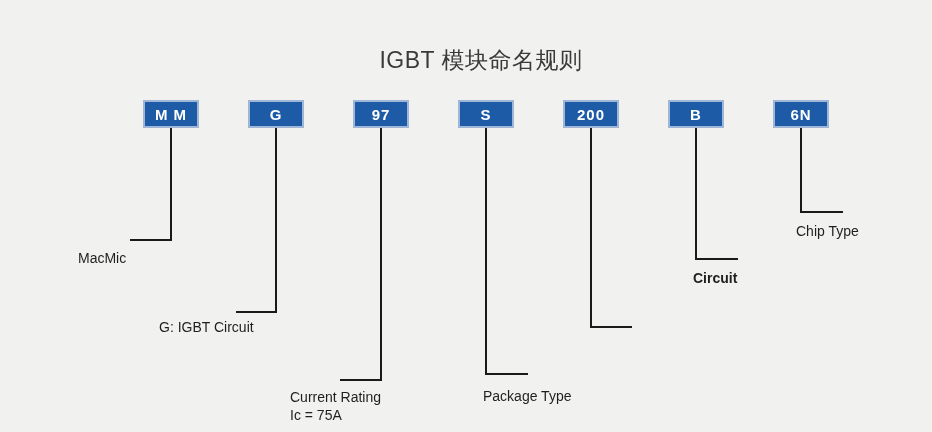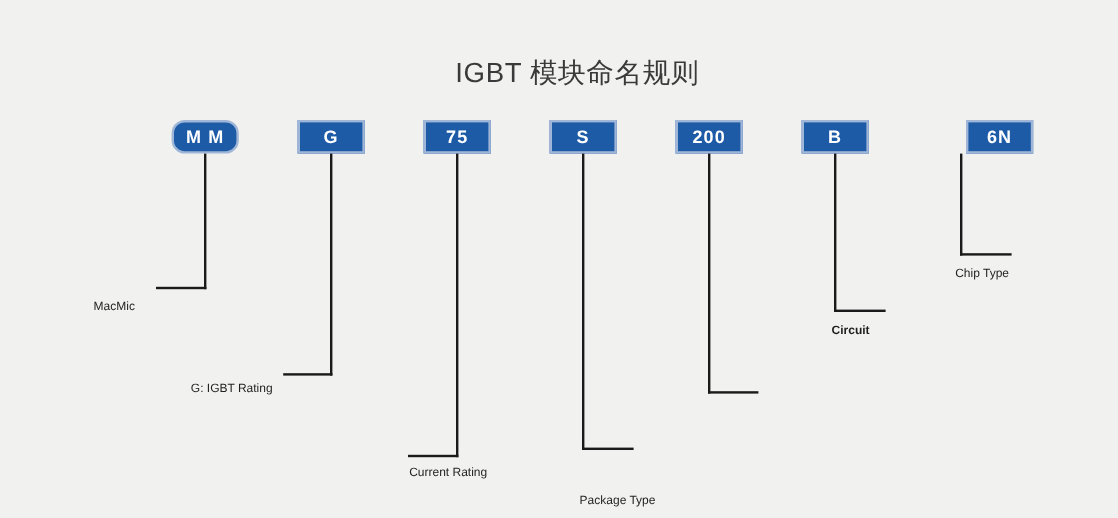--- a/index.html
+++ b/index.html
@@ -48,7 +48,7 @@
   .label.centered{text-align:right;white-space:normal;}
 
   
-  .b0{left:143px;border-radius:11px;} .v0{left:170px;height:113px;} .h0{left:130px;top:239px;width:42px;}
+  .b0{left:143px;} .v0{left:170px;height:113px;} .h0{left:130px;top:239px;width:42px;}
   .l0{left:78px;top:250px;}
   
   .b1{left:248px;} .v1{left:275px;height:185px;} .h1{left:236px;top:311px;width:41px;}

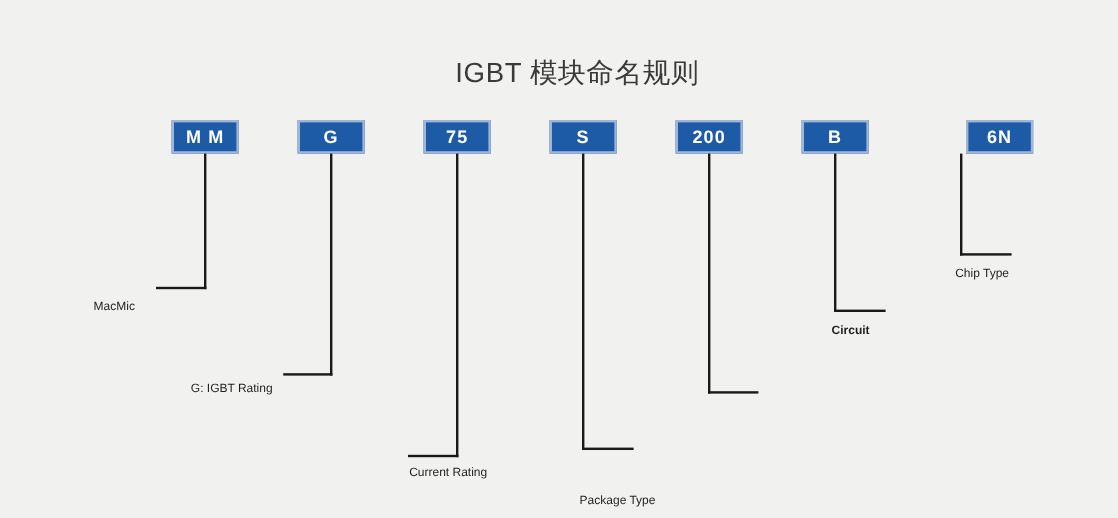--- a/index.html
+++ b/index.html
@@ -86,7 +86,7 @@
   <div class="hline h1"></div>
   <div class="label l1">G: IGBT Rating</div>
 
-  <div class="box b2">75</div>
+  <div class="box b2">97</div>
   <div class="vline v2"></div>
   <div class="hline h2"></div>
   <div class="label centered l2a">Current Rating</div>

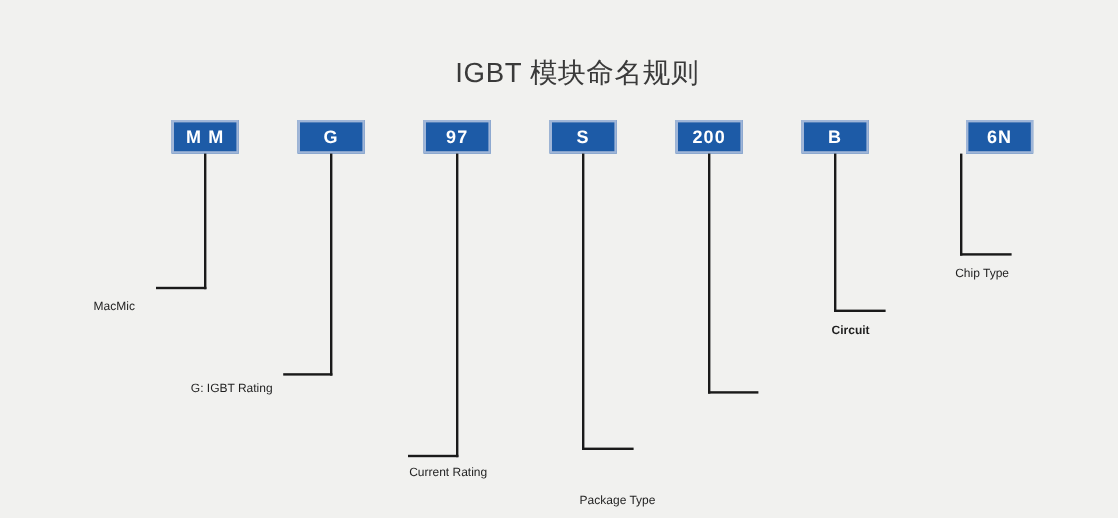--- a/index.html
+++ b/index.html
@@ -67,7 +67,7 @@
   .b5{left:668px;} .v5{left:695px;height:132px;} .h5{left:695px;top:258px;width:43px;}
   .l5{left:693px;top:270px;font-weight:bold;}
   
-  .b6{left:805px;} .v6{left:800px;height:85px;} .h6{left:800px;top:211px;width:43px;}
+  .b6{left:773px;} .v6{left:800px;height:85px;} .h6{left:800px;top:211px;width:43px;}
   .l6{left:796px;top:223px;}
 </style>
 </head>

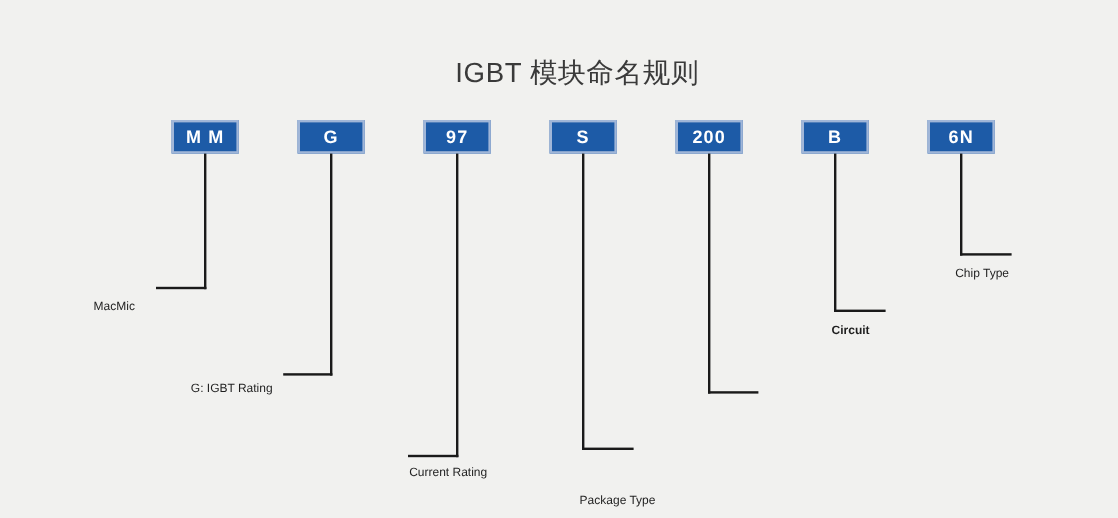--- a/index.html
+++ b/index.html
@@ -41,7 +41,7 @@
   .hline{height:2px;}
   .label{
     position:absolute;
-    font-size:10px;
+    font-size:14px;
     color:var(--label-text,#1f1f1f);
     white-space:nowrap;
   }

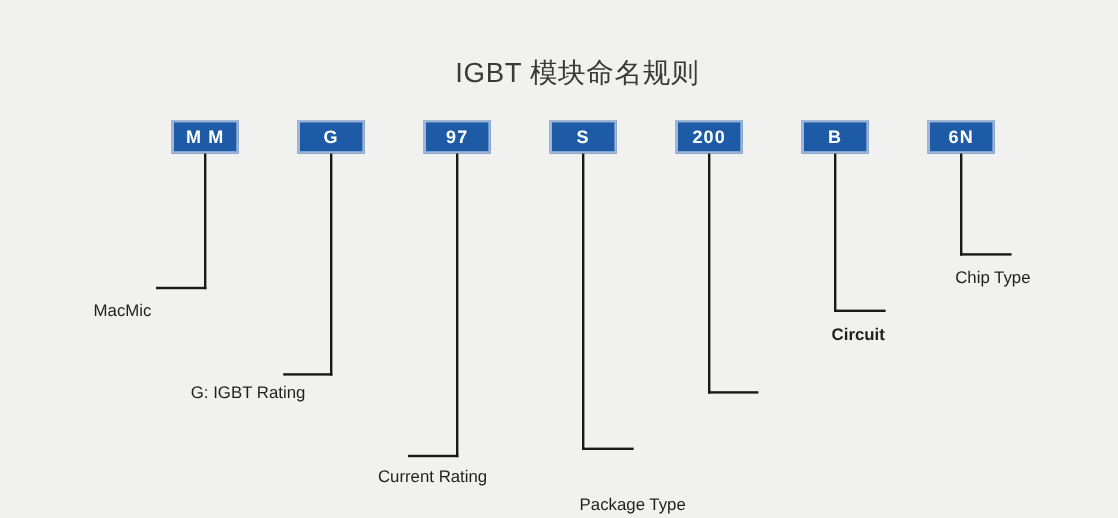--- a/index.html
+++ b/index.html
@@ -84,7 +84,7 @@
   <div class="box b1">G</div>
   <div class="vline v1"></div>
   <div class="hline h1"></div>
-  <div class="label l1">G: IGBT Rating</div>
+  <div class="label l1">G: IGBT Circuit</div>
 
   <div class="box b2">97</div>
   <div class="vline v2"></div>

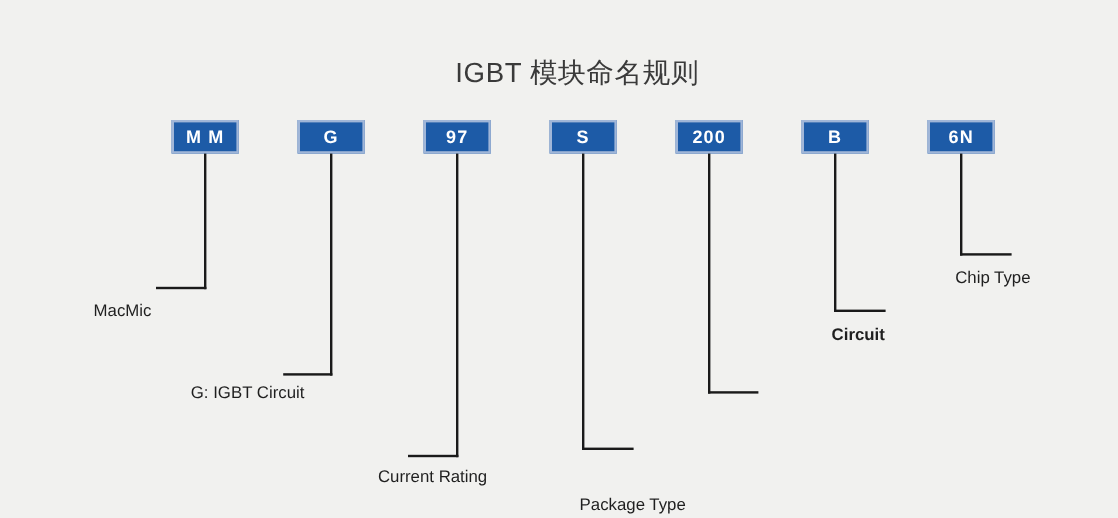--- a/index.html
+++ b/index.html
@@ -45,7 +45,7 @@
     color:var(--label-text,#1f1f1f);
     white-space:nowrap;
   }
-  .label.centered{text-align:right;white-space:normal;}
+  .label.centered{text-align:left;white-space:normal;}
 
   
   .b0{left:143px;} .v0{left:170px;height:113px;} .h0{left:130px;top:239px;width:42px;}

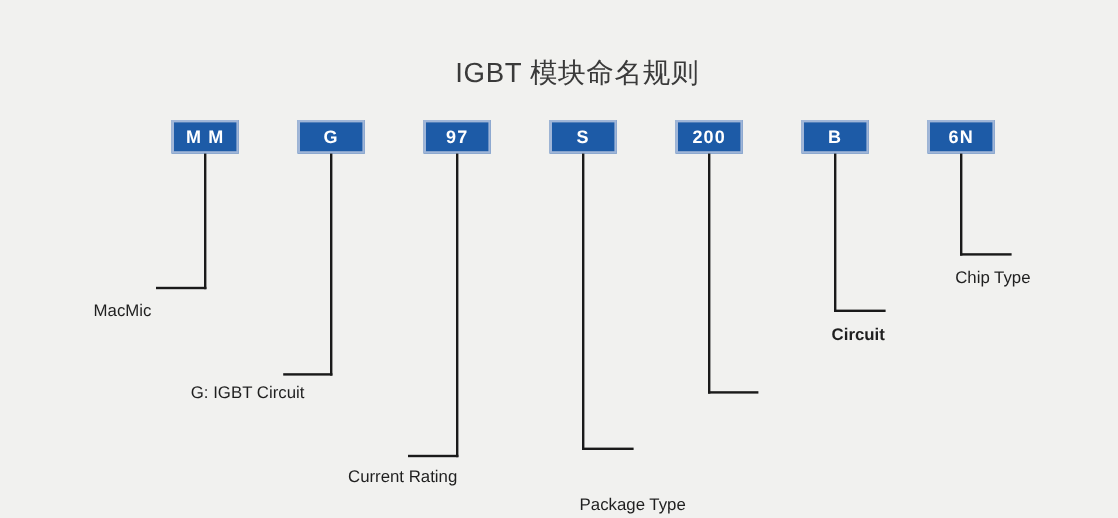--- a/index.html
+++ b/index.html
@@ -59,7 +59,7 @@
   .l2b{left:290px;top:407px;width:116px;}
   
   .b3{left:458px;} .v3{left:485px;height:247px;} .h3{left:485px;top:373px;width:43px;}
-  .l3{left:483px;top:412px;text-align:center;}
+  .l3{left:483px;top:388px;text-align:center;}
   
   .b4{left:563px;} .v4{left:590px;height:200px;} .h4{left:590px;top:326px;width:42px;}
   .l4{left:556px;top:336px;}

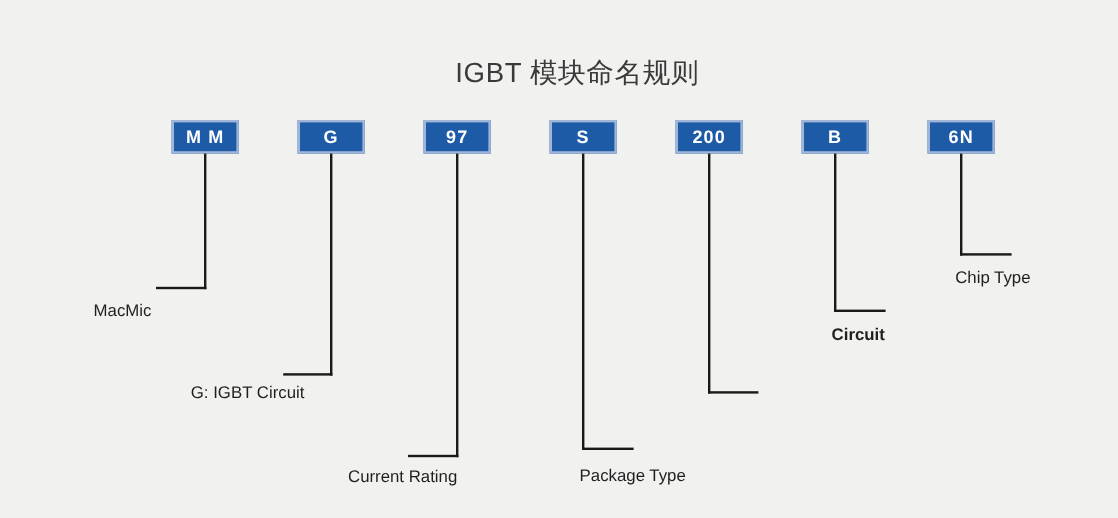--- a/index.html
+++ b/index.html
@@ -90,6 +90,7 @@
   <div class="vline v2"></div>
   <div class="hline h2"></div>
   <div class="label centered l2a">Current Rating</div>
+  <div class="label centered l2b">Ic = 75A</div>
 
   <div class="box b3">S</div>
   <div class="vline v3"></div>

